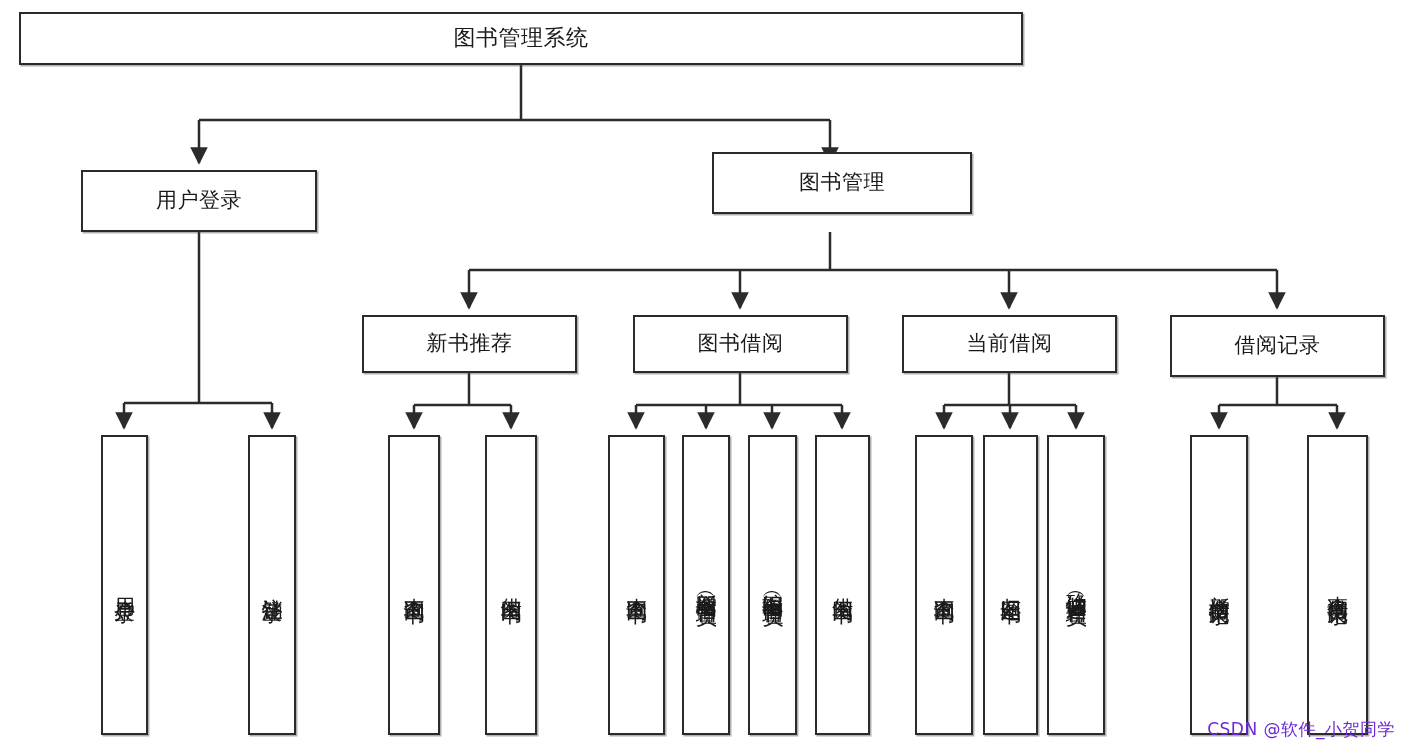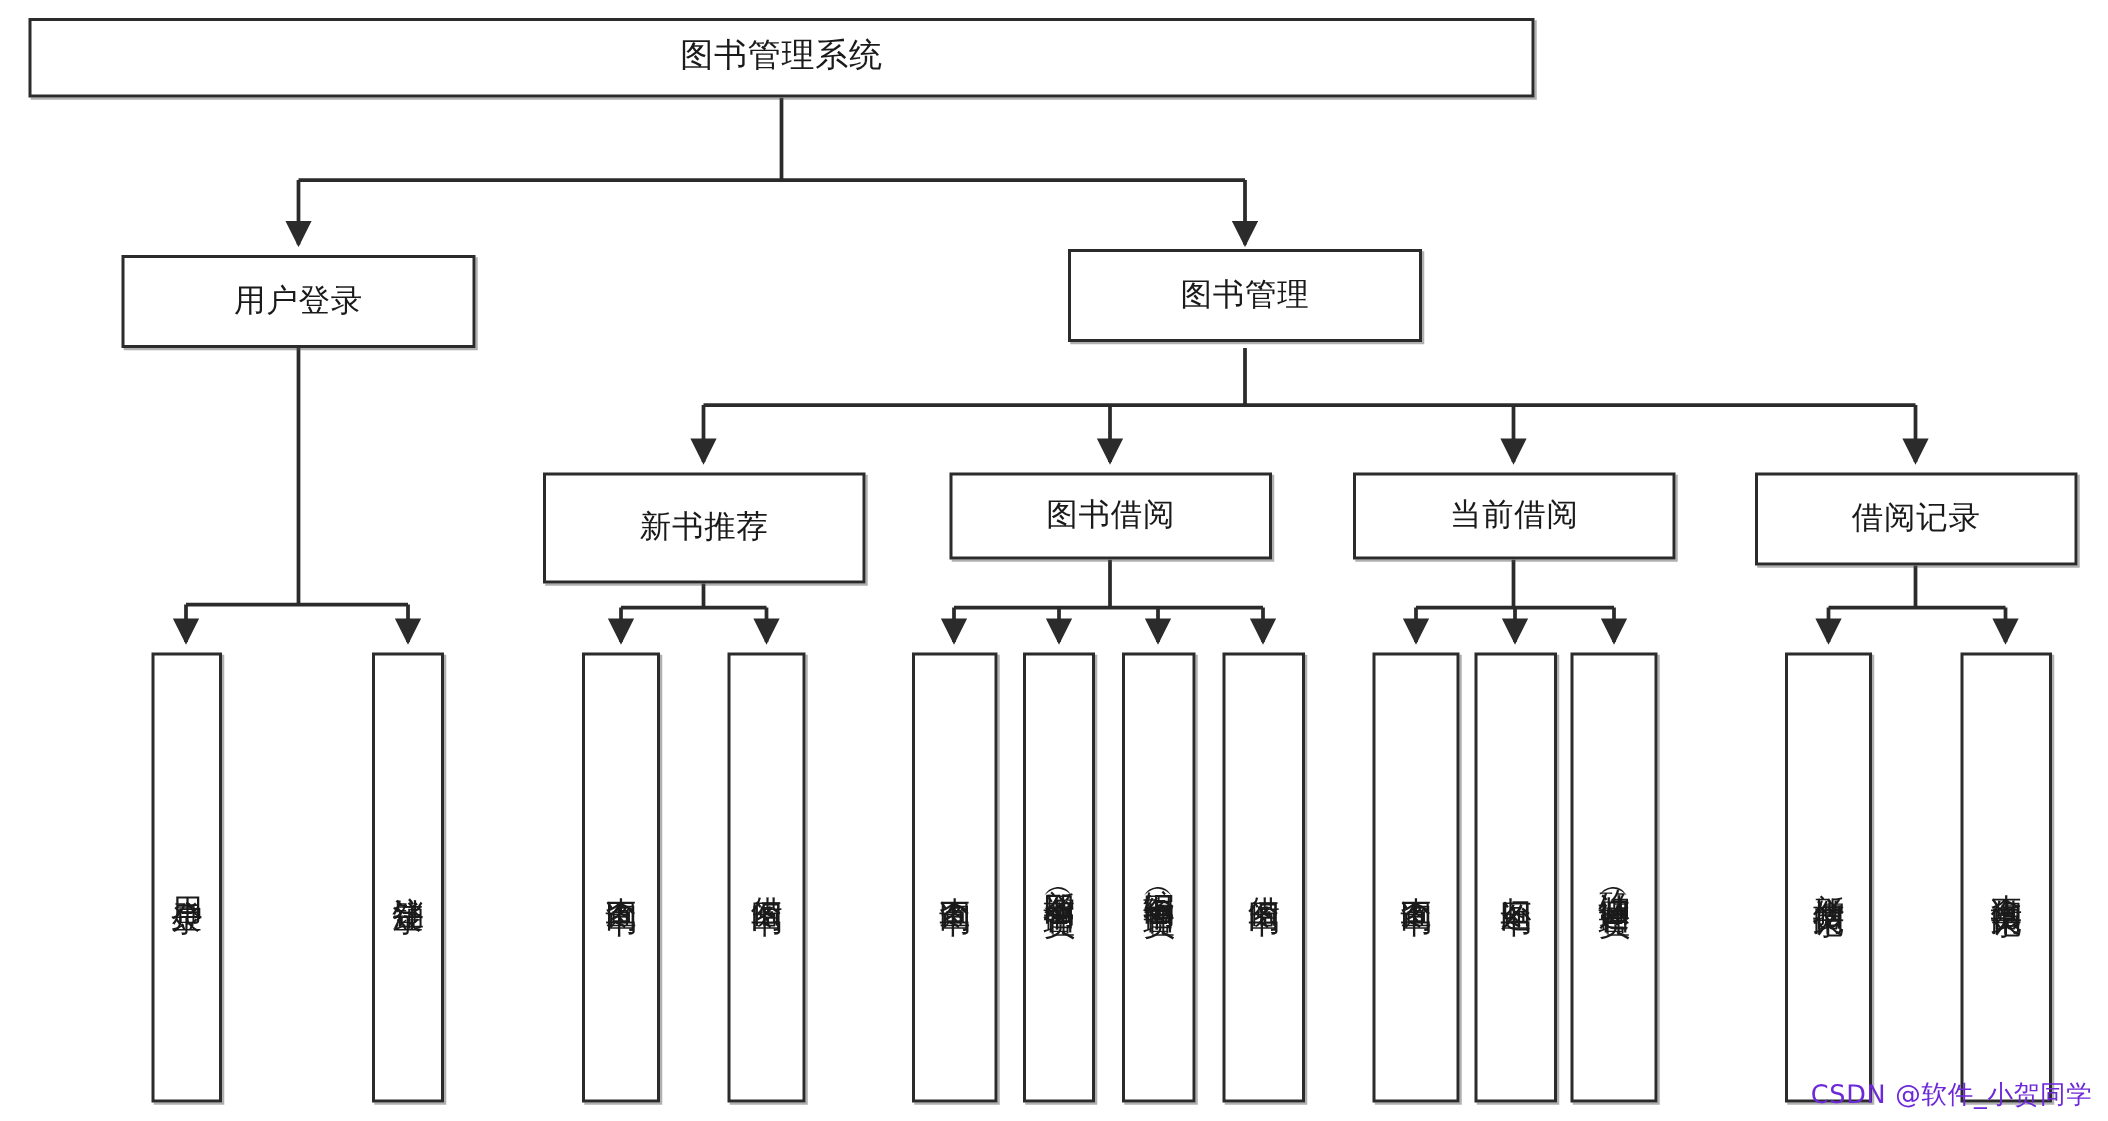--- a/index.html
+++ b/index.html
@@ -132,7 +132,7 @@
   <div class="node horizontal" style="left:81px; top:170px; width:236px; height:62px;">
     <span class="node-label">用户登录</span>
   </div>
-  <div class="node horizontal" style="left:712px; top:166px; width:236px; height:62px;">
+  <div class="node horizontal" style="left:712px; top:152px; width:260px; height:62px;">
     <span class="node-label">图书管理</span>
   </div>
 

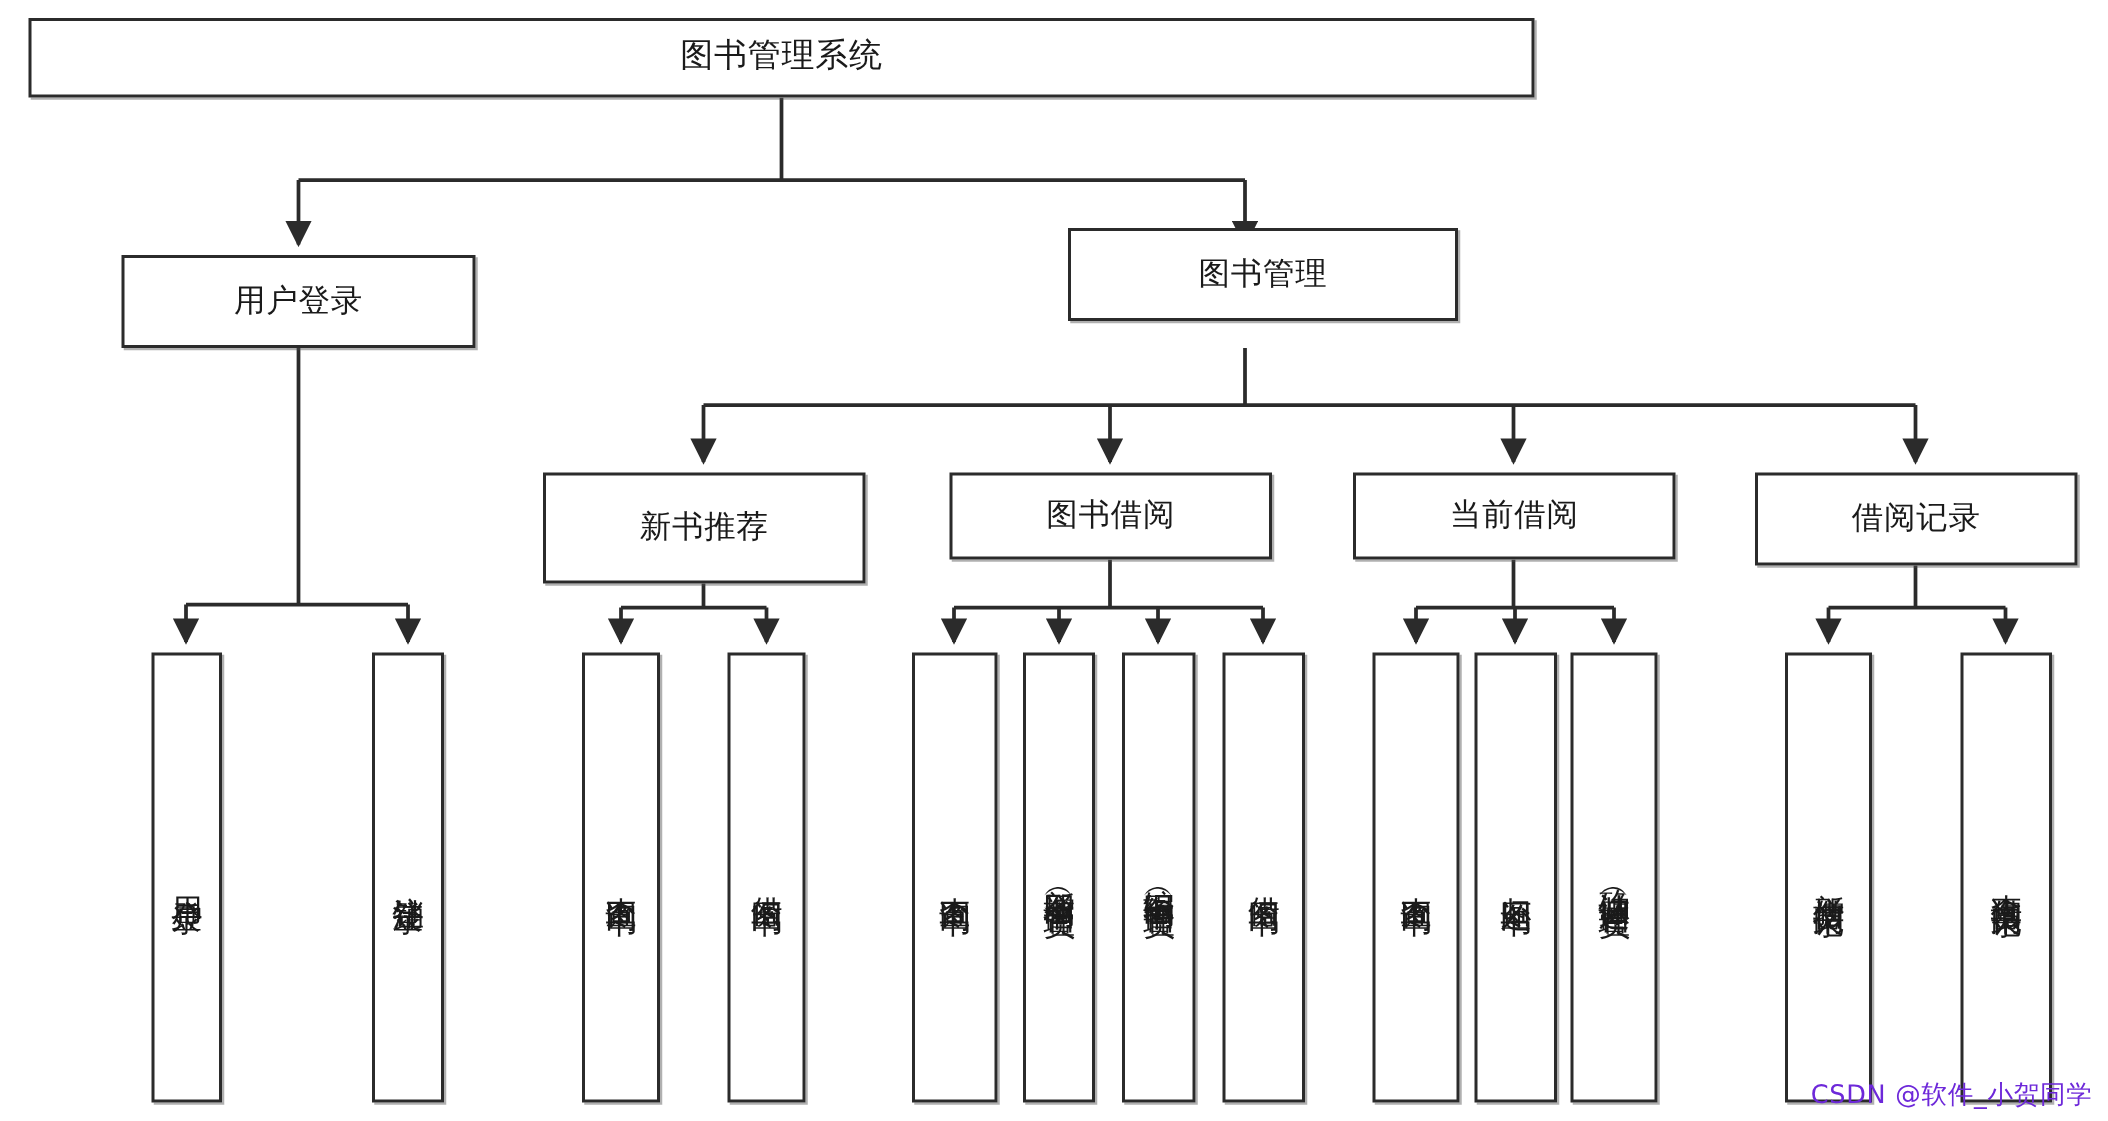--- a/index.html
+++ b/index.html
@@ -136,7 +136,7 @@
     <span class="node-label">图书管理</span>
   </div>
 
-  <div class="node horizontal" style="left:362px; top:315px; width:215px; height:74px;">
+  <div class="node horizontal" style="left:362px; top:315px; width:215px; height:58px;">
     <span class="node-label">新书推荐</span>
   </div>
   <div class="node horizontal" style="left:902px; top:315px; width:215px; height:58px;">

